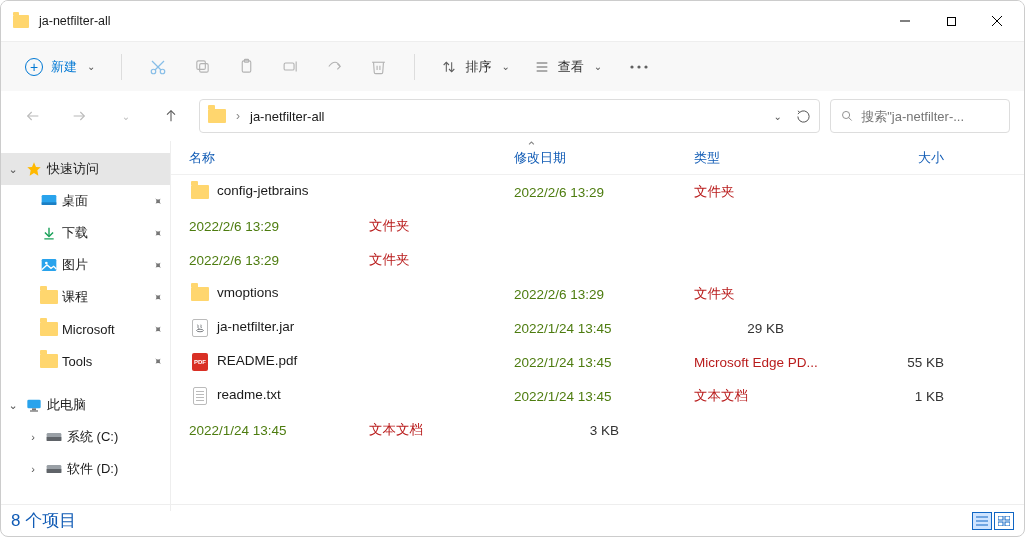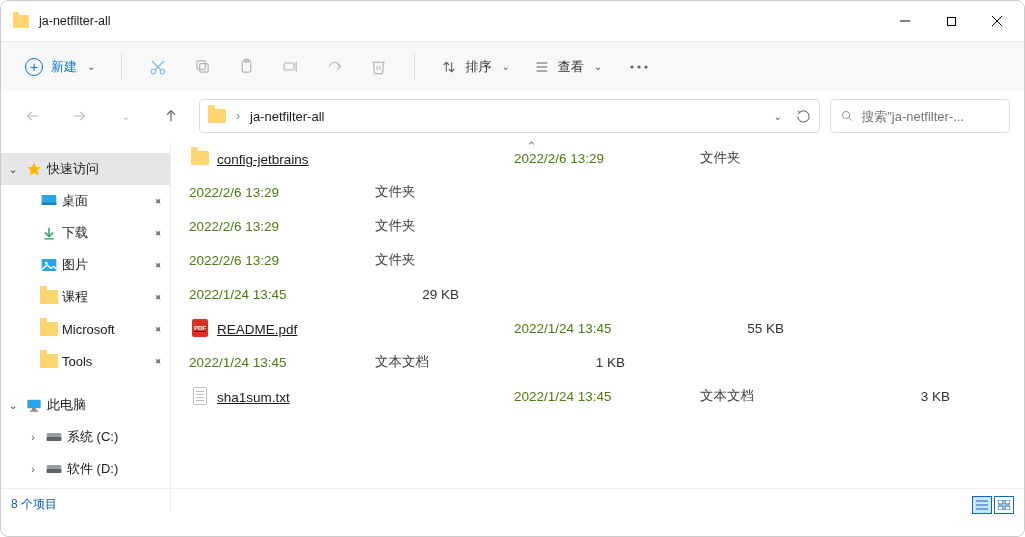--- a/index.html
+++ b/index.html
@@ -330,6 +330,12 @@
 
   <div class="content">
     <span class="sort-caret">⌃</span>
+    <div class="header-row">
+      <div class="col-name"><span>名称</span></div>
+      <div class="col-date"><span>修改日期</span></div>
+      <div class="col-type"><span>类型</span></div>
+      <div class="col-size"><span>大小</span></div>
+    </div>
     <div id="file-rows">
         <div class="file-row">
           <div class="name-cell">

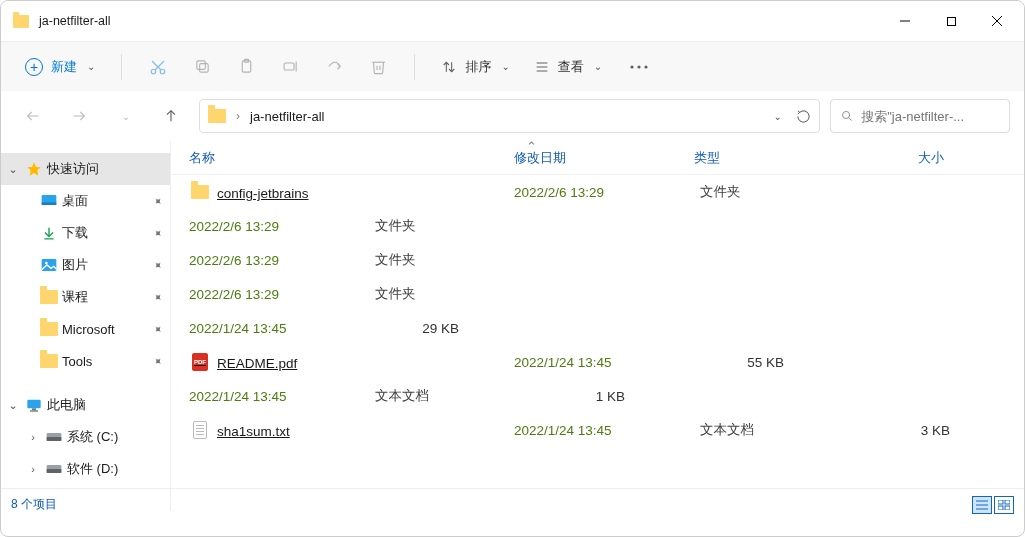--- a/index.html
+++ b/index.html
@@ -57,7 +57,7 @@
 
 .file-row { display: flex; align-items: center; height: 34px; padding-left: 18px; font-size: 13.5px; cursor: default; }
 .file-row .ico { width: 22px; height: 18px; display: inline-flex; align-items: center; justify-content: center; margin-right: 6px; }
-.file-row .name-cell { width: 325px; display: flex; align-items: flex-end; text-decoration: underline; }
+.file-row .name-cell { width: 325px; display: flex; align-items: flex-start; }
 .file-row .date-cell { width: 180px; color: #4d7c0f; }
 .file-row .type-cell { width: 160px; color: #404040; white-space: nowrap; overflow: hidden; text-overflow: ellipsis; margin-left: 6px; }
 .file-row .size-cell { width: 90px; text-align: right; color: #333; }

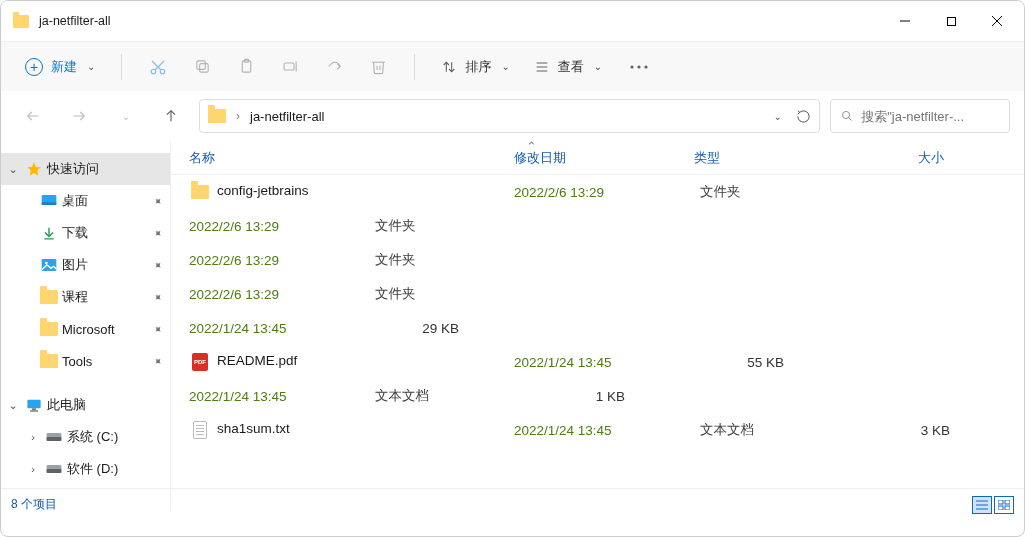--- a/index.html
+++ b/index.html
@@ -59,7 +59,7 @@
 .file-row .ico { width: 22px; height: 18px; display: inline-flex; align-items: center; justify-content: center; margin-right: 6px; }
 .file-row .name-cell { width: 325px; display: flex; align-items: flex-start; }
 .file-row .date-cell { width: 180px; color: #4d7c0f; }
-.file-row .type-cell { width: 160px; color: #404040; white-space: nowrap; overflow: hidden; text-overflow: ellipsis; margin-left: 6px; }
+.file-row .type-cell { width: 160px; color: #b91c1c; white-space: nowrap; overflow: hidden; text-overflow: ellipsis; }
 .file-row .size-cell { width: 90px; text-align: right; color: #333; }
 
 .folder-ic { width: 18px; height: 14px; background: #ffd66e; border-radius: 1px; position: relative; }

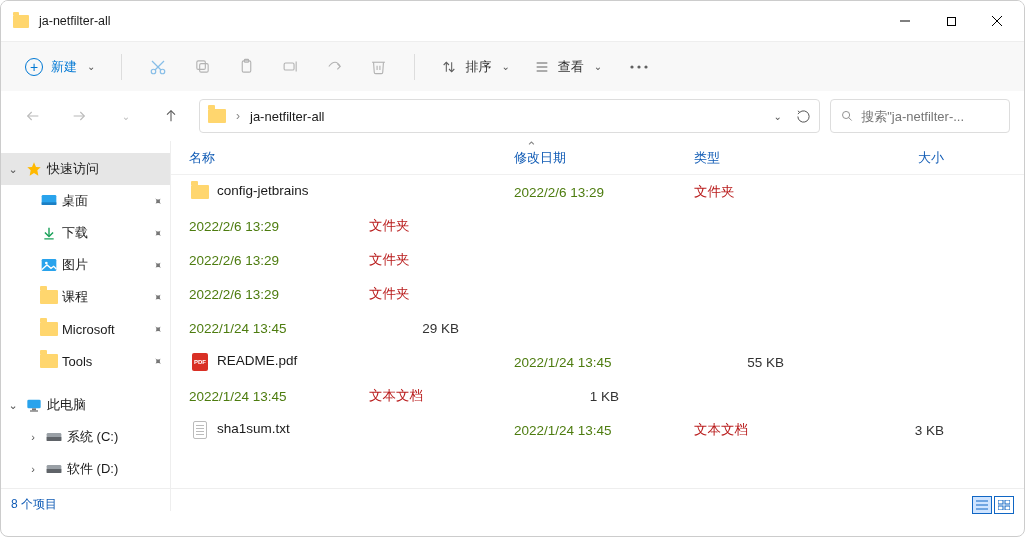--- a/index.html
+++ b/index.html
@@ -359,6 +359,12 @@
           <div class="size-cell"></div>
         </div>
         <div class="file-row">
+          <div class="name-cell">
+            <span class="ico">
+              <span class="folder-ic"></span>
+            </span>
+            <span>vmoptions</span>
+          </div>
           <div class="date-cell">2022/2/6 13:29</div>
           <div class="type-cell">文件夹</div>
           <div class="size-cell"></div>

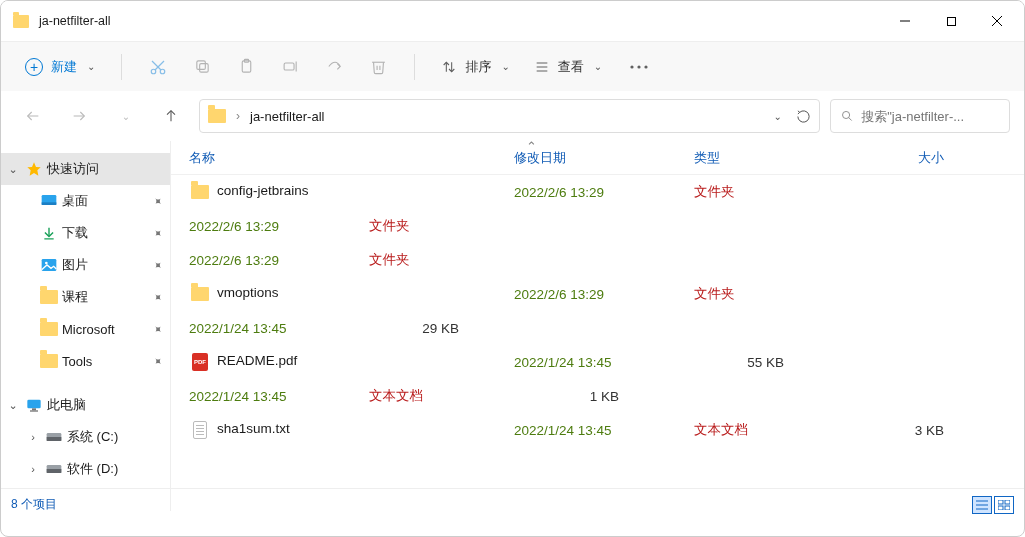--- a/index.html
+++ b/index.html
@@ -370,6 +370,18 @@
           <div class="size-cell"></div>
         </div>
         <div class="file-row">
+          <div class="name-cell">
+            <span class="ico">
+              <span class="jar-ic">
+                <svg width="10" height="12" viewBox="0 0 24 24" fill="none" stroke="#5f6368" stroke-width="2">
+                  <path d="M6 4c4 4-2 6 4 10"></path>
+                  <path d="M14 4c2 3-2 5 2 8"></path>
+                  <ellipse cx="12" cy="18" rx="8" ry="3"></ellipse>
+                </svg>
+              </span>
+            </span>
+            <span>ja-netfilter.jar</span>
+          </div>
           <div class="date-cell">2022/1/24 13:45</div>
           <div class="size-cell">29 KB</div>
         </div>

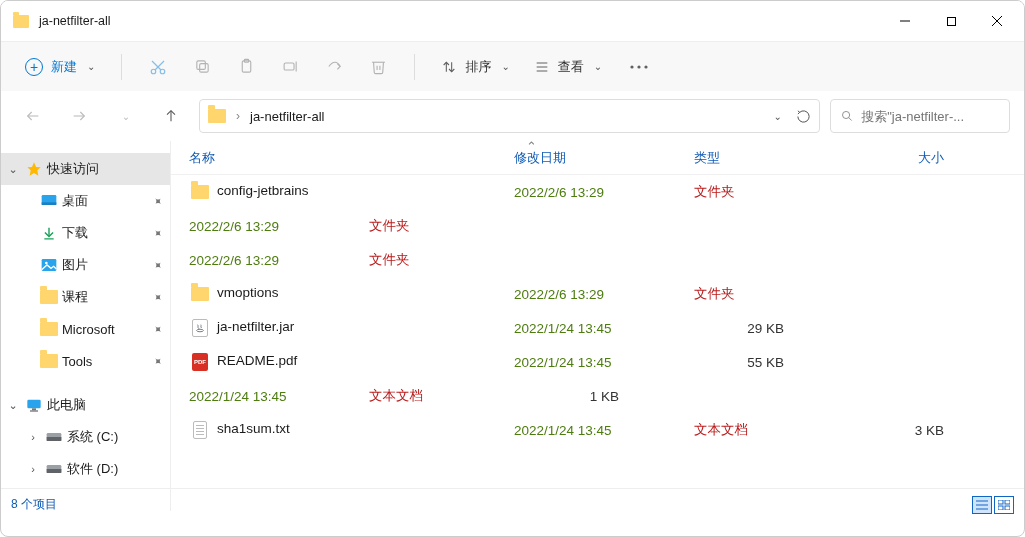--- a/index.html
+++ b/index.html
@@ -393,6 +393,7 @@
             <span>README.pdf</span>
           </div>
           <div class="date-cell">2022/1/24 13:45</div>
+          <div class="type-cell">Microsoft Edge PD...</div>
           <div class="size-cell">55 KB</div>
         </div>
         <div class="file-row">

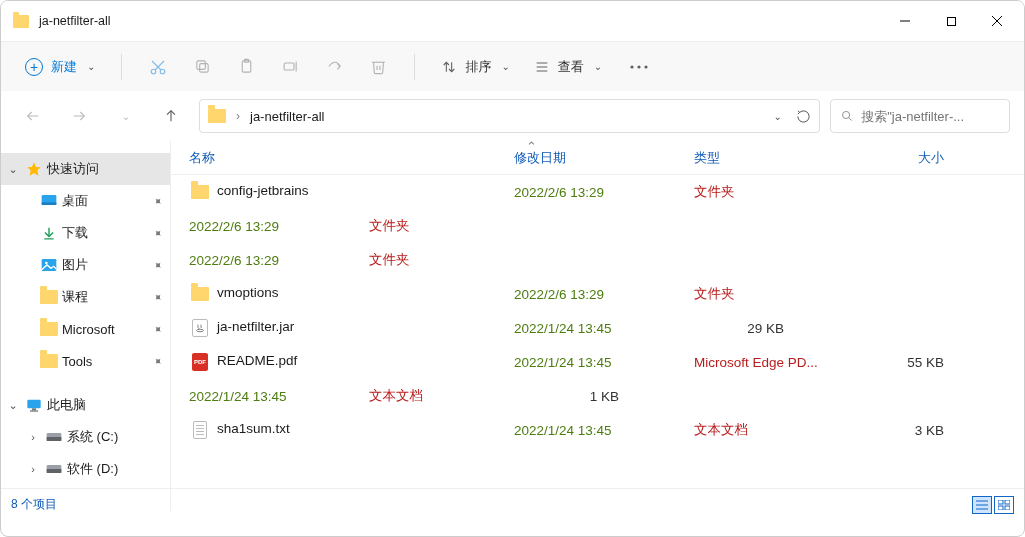--- a/index.html
+++ b/index.html
@@ -397,6 +397,12 @@
           <div class="size-cell">55 KB</div>
         </div>
         <div class="file-row">
+          <div class="name-cell">
+            <span class="ico">
+              <span class="txt-ic"></span>
+            </span>
+            <span>readme.txt</span>
+          </div>
           <div class="date-cell">2022/1/24 13:45</div>
           <div class="type-cell">文本文档</div>
           <div class="size-cell">1 KB</div>

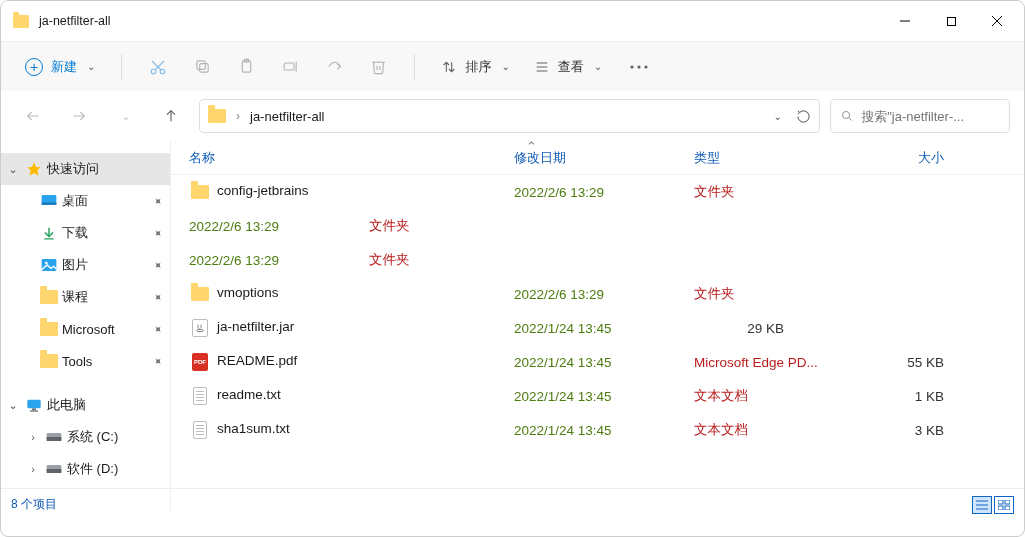--- a/index.html
+++ b/index.html
@@ -408,12 +408,6 @@
           <div class="size-cell">1 KB</div>
         </div>
         <div class="file-row">
-          <div class="name-cell">
-            <span class="ico">
-              <span class="txt-ic"></span>
-            </span>
-            <span>sha1sum.txt</span>
-          </div>
           <div class="date-cell">2022/1/24 13:45</div>
           <div class="type-cell">文本文档</div>
           <div class="size-cell">3 KB</div>

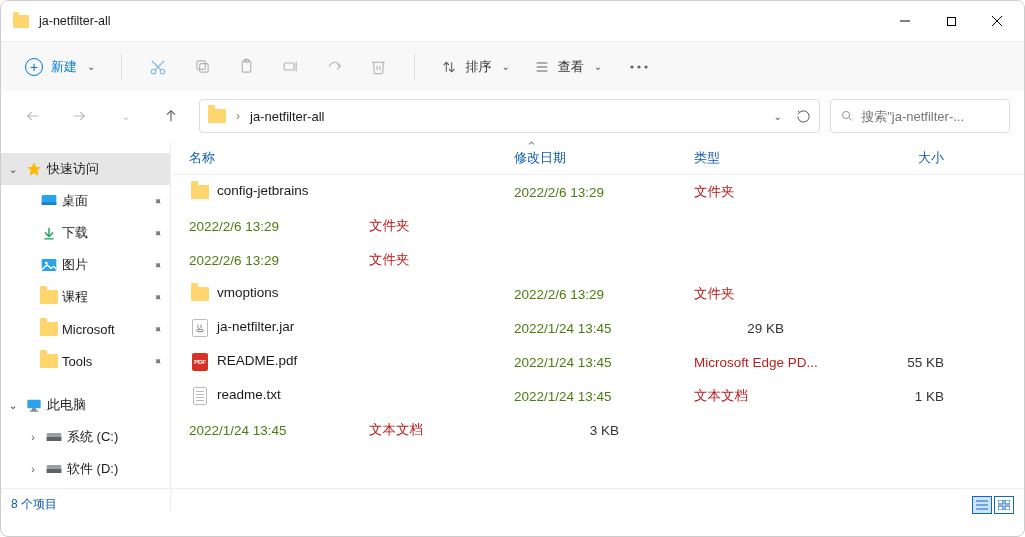--- a/index.html
+++ b/index.html
@@ -70,7 +70,7 @@
 .jar-ic { width: 16px; height: 18px; border: 1px solid #bbb; border-radius: 2px; background: #fff; display: flex; align-items: center; justify-content: center; }
 
 
-.statusbar { position: absolute; bottom: 16px; left: 0; right: 0; height: 32px; border-top: 1px solid #eee; display: flex; align-items: center; padding: 0 10px; font-size: 12px; color: #105bb5; }
+.statusbar { position: absolute; bottom: 0; left: 0; right: 0; height: 32px; border-top: 1px solid #eee; display: flex; align-items: center; padding: 0 10px; font-size: 17px; color: #105bb5; }
 .viewtoggles { margin-left: auto; display: flex; gap: 2px; }
 .vt { width: 20px; height: 18px; border: 1px solid #1066c4; display: flex; align-items: center; justify-content: center; cursor: default; }
 .vt.active { background: #cfe4ff; }

